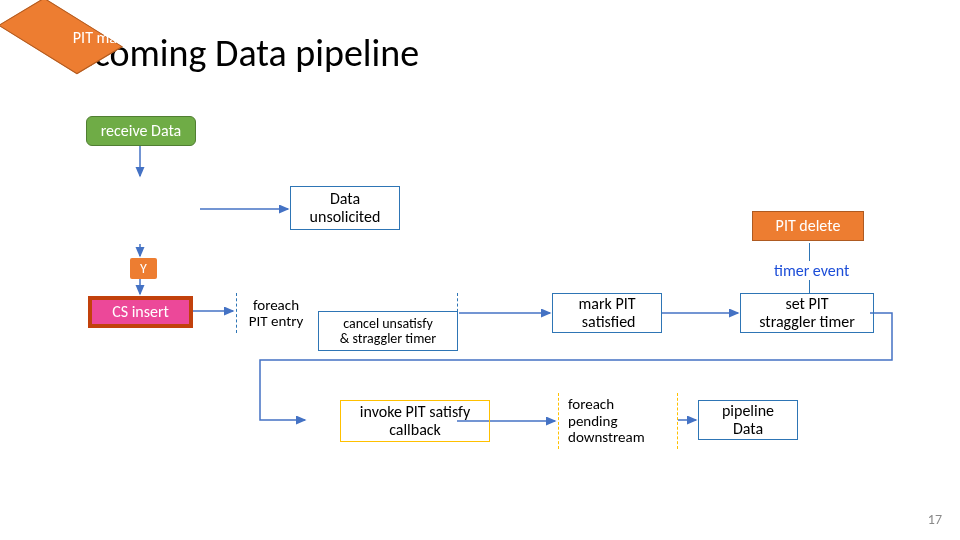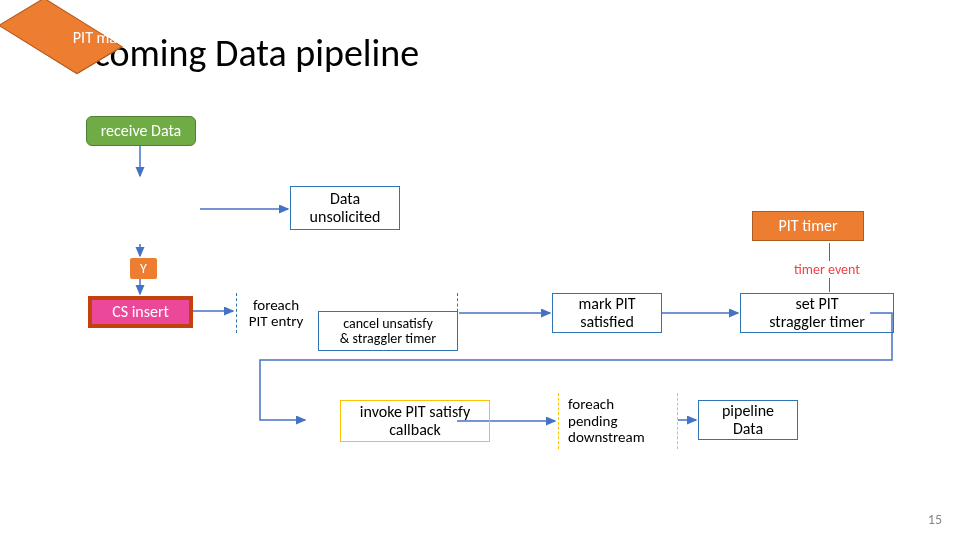--- a/index.html
+++ b/index.html
@@ -249,7 +249,7 @@
 <div class="box setpit" style="white-space:pre-line;">set PIT
 straggler timer</div>
 
-<div class="box pitdelete">PIT timer</div>
+<div class="box pitdelete">PIT delete</div>
 
 <div class="timerev">timer event</div>
 

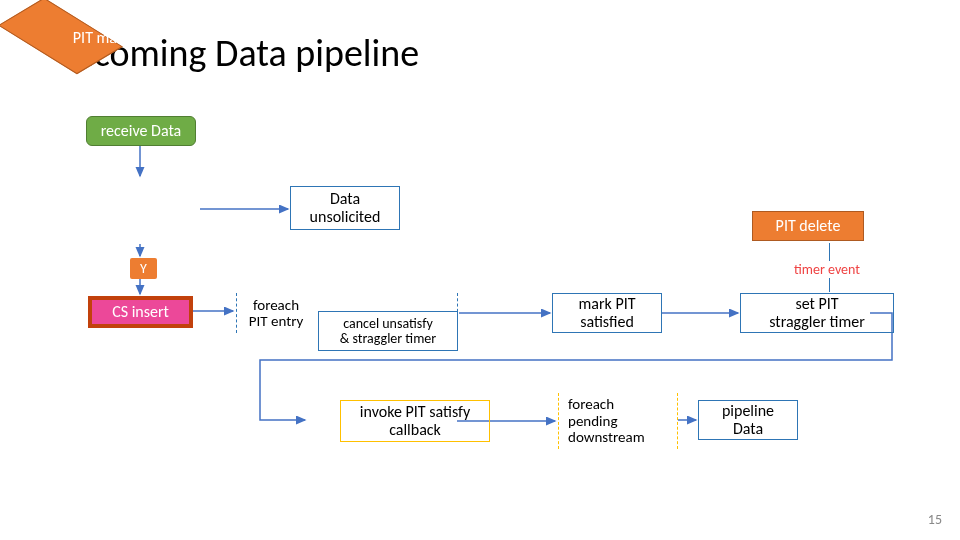--- a/index.html
+++ b/index.html
@@ -120,9 +120,9 @@
   }
   .timerev {
     position: absolute;
-    left: 794px; top: 261px;
-    font-size: 14px;
-    color: #ef4444;
+    left: 774px; top: 261px;
+    font-size: 16px;
+    color: #1d4ed8;
   }
   .timerev::before {
     content: "";

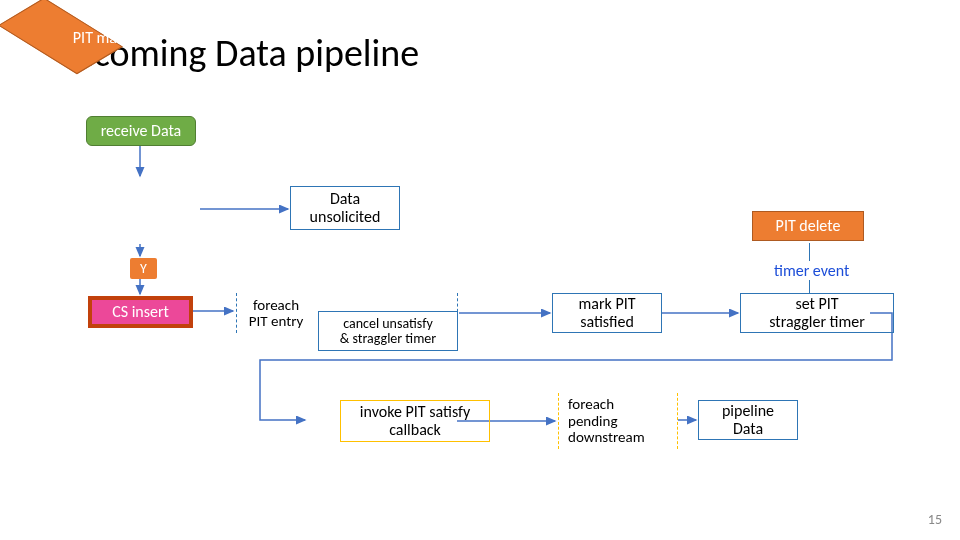--- a/index.html
+++ b/index.html
@@ -104,6 +104,7 @@
     width: 110px; height: 40px;
     border: 1px solid #2e75b5;
     color: #000;
+    text-align: right;
   }
   .setpit {
     left: 740px; top: 293px;

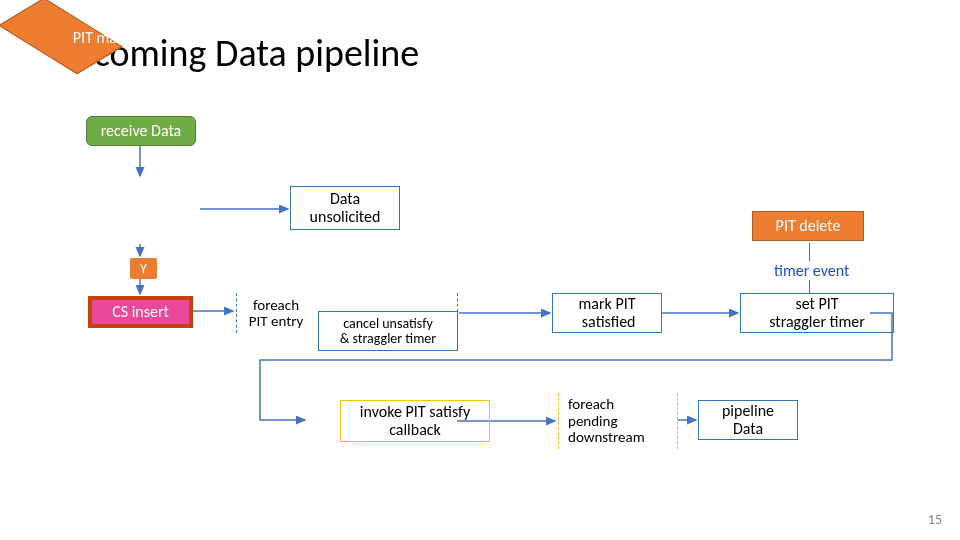--- a/index.html
+++ b/index.html
@@ -108,7 +108,7 @@
   }
   .setpit {
     left: 740px; top: 293px;
-    width: 154px; height: 40px;
+    width: 134px; height: 40px;
     border: 1px solid #2e75b5;
     color: #000;
   }

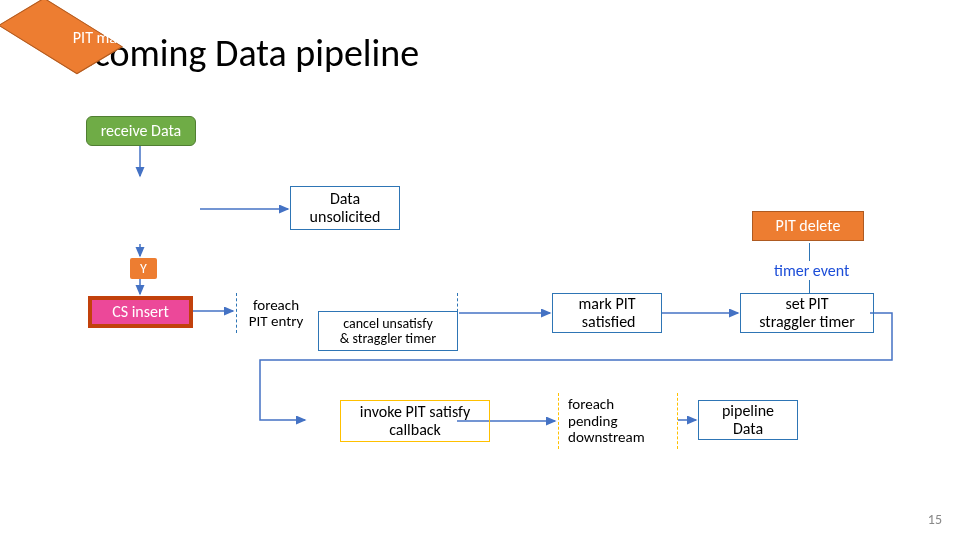--- a/index.html
+++ b/index.html
@@ -264,6 +264,6 @@
 <div class="box outgoing" style="white-space:pre-line;">pipeline
 Data</div>
 
-<div class="pagenum">15</div>
+<div class="pagenum">17</div>
 
 </body></html>

